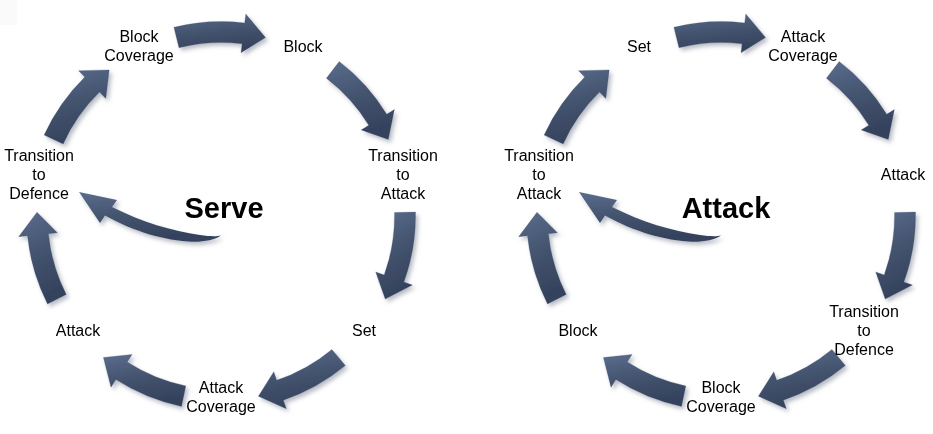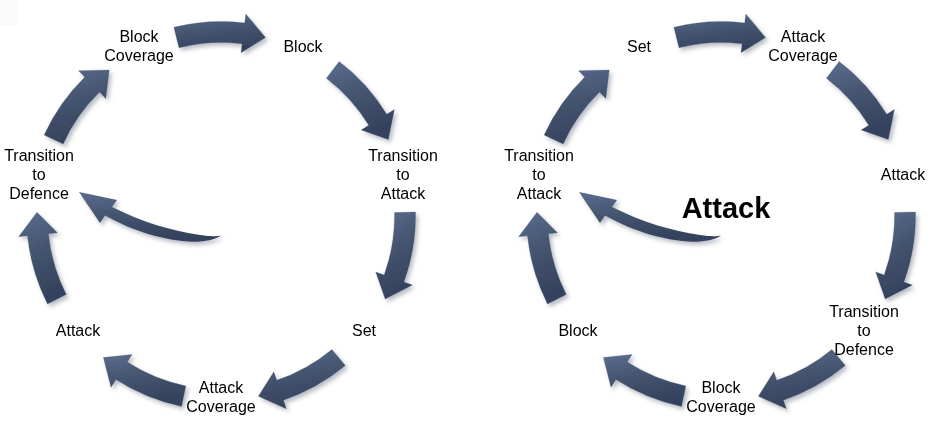--- a/index.html
+++ b/index.html
@@ -87,6 +87,7 @@
 Attack</div>
     </div>
 
+  <div class="cycle-title" id="title-0" style="left: 224px; top: 208px;">Serve</div>
   <div class="cycle-title" id="title-1" style="left: 726px; top: 208px;">Attack</div>
 
   <div class="corner-artifact"></div>

